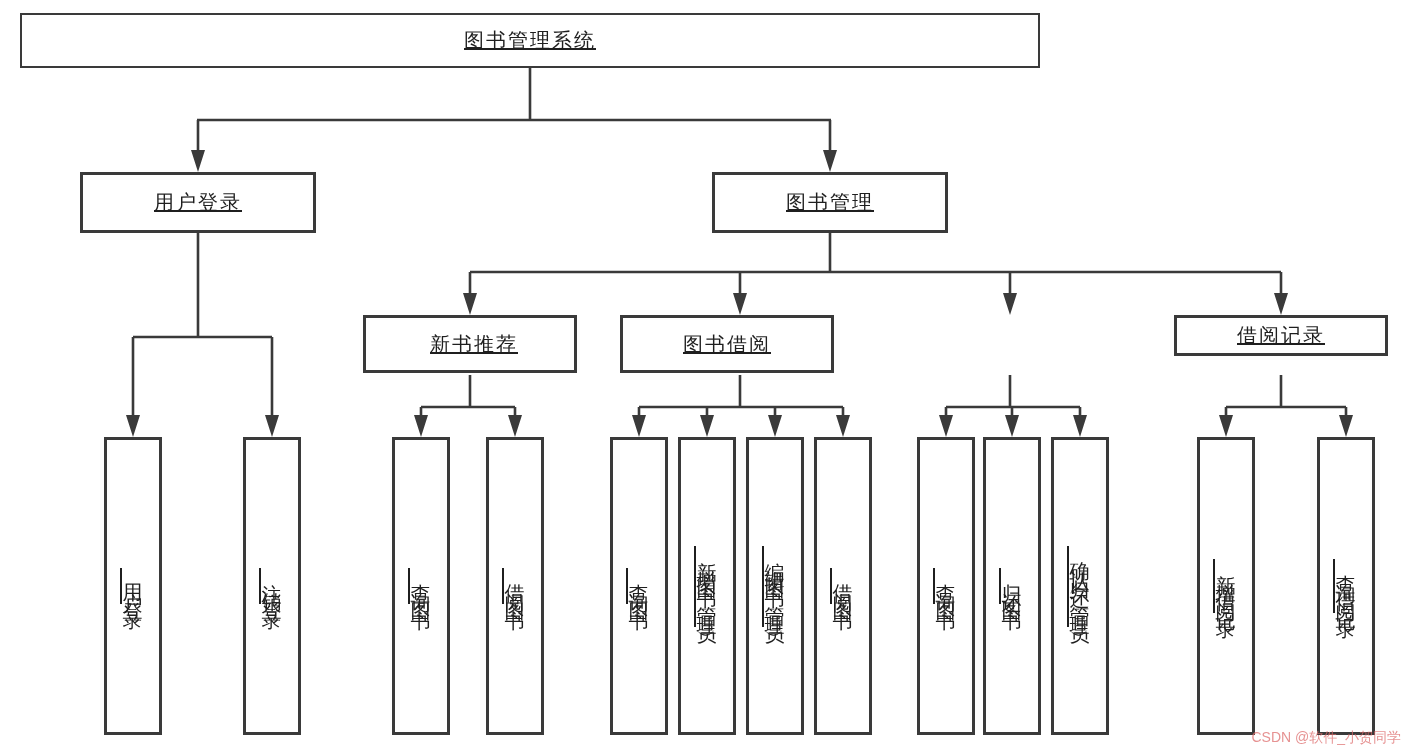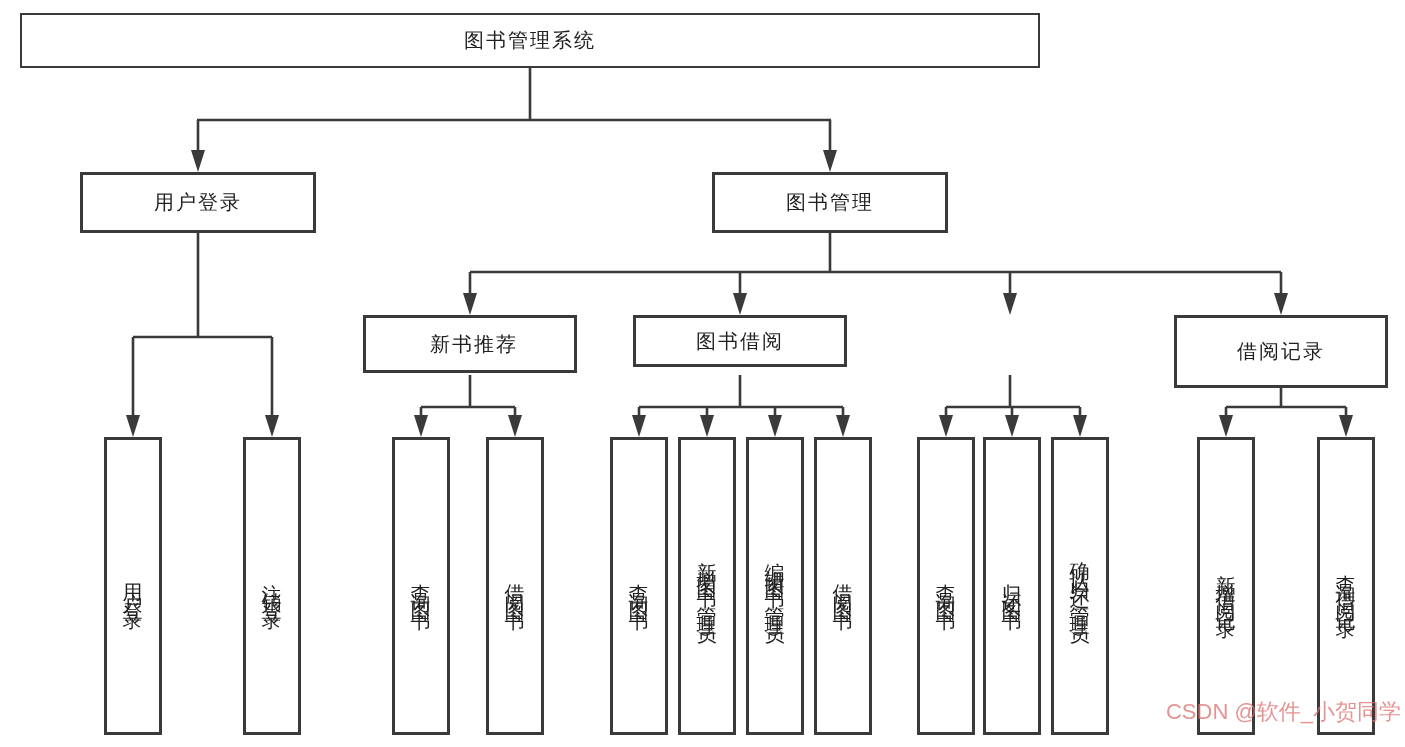--- a/index.html
+++ b/index.html
@@ -31,6 +31,7 @@
     justify-content: center;
     color: #1f1f1f;
     z-index: 1;
+    text-decoration: underline;
   }
   .node.root { border-width: 2px; }
   .hlabel {

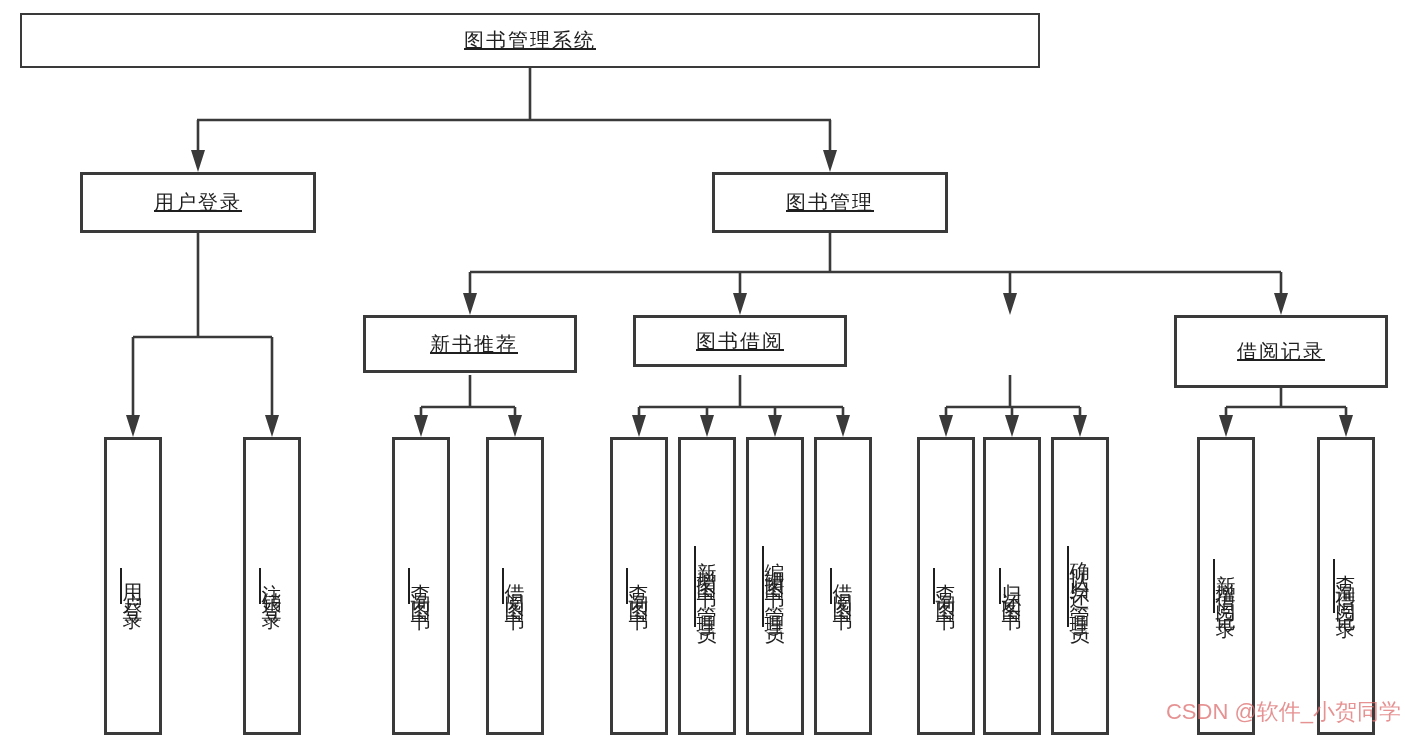--- a/index.html
+++ b/index.html
@@ -111,7 +111,7 @@
   <div class="node" style="left:363px; top:315px; width:214px; height:58px;padding-left:8px;">
     <span class="hlabel">新书推荐</span>
   </div>
-  <div class="node" style="left:633px; top:315px; width:214px; height:52px;justify-content:center;">
+  <div class="node" style="left:620px; top:315px; width:214px; height:58px;justify-content:center;">
     <span class="hlabel">图书借阅</span>
   </div>
   <div class="node" style="left:1174px; top:315px; width:214px; height:73px;">

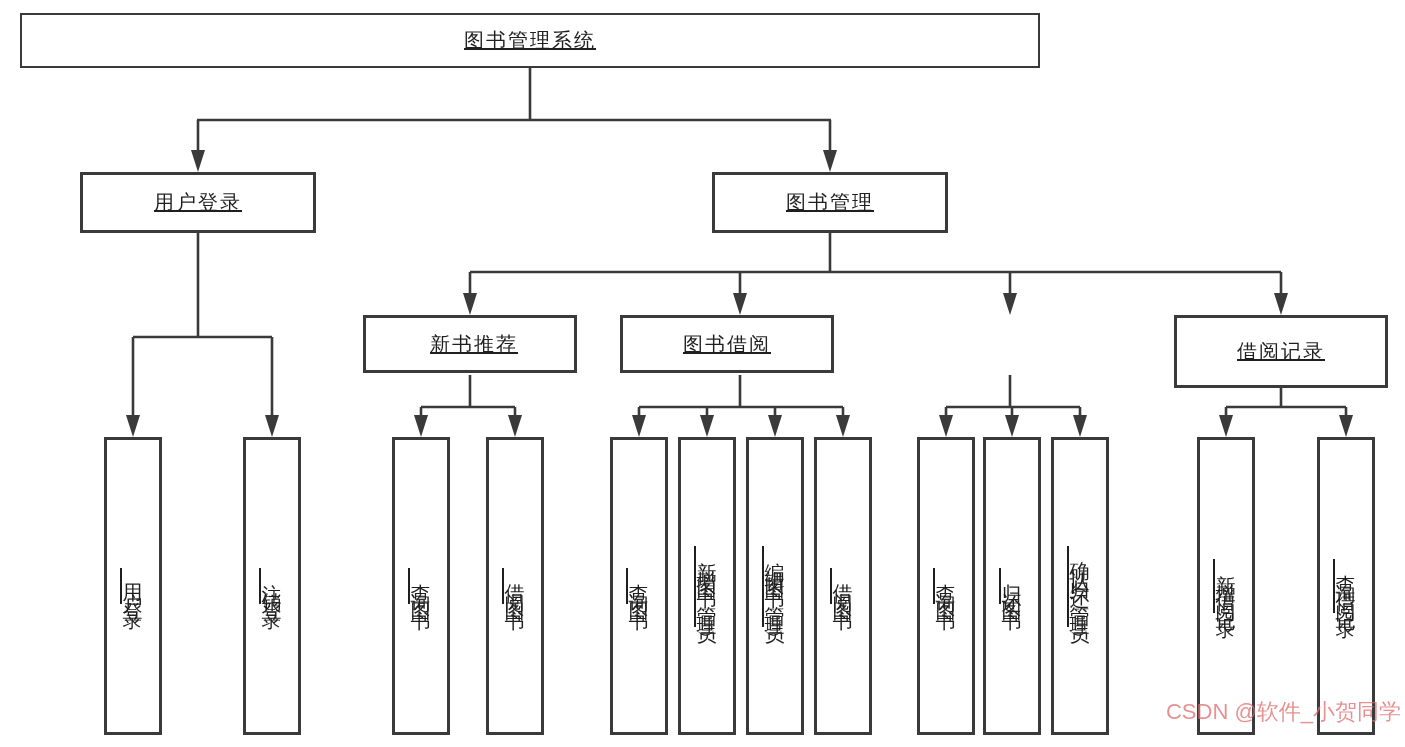--- a/index.html
+++ b/index.html
@@ -114,7 +114,7 @@
   <div class="node" style="left:620px; top:315px; width:214px; height:58px;justify-content:center;">
     <span class="hlabel">图书借阅</span>
   </div>
-  <div class="node" style="left:1174px; top:315px; width:214px; height:73px;">
+  <div class="node" style="left:1174px; top:315px; width:214px; height:41px;">
     <span class="hlabel">借阅记录</span>
   </div>
 

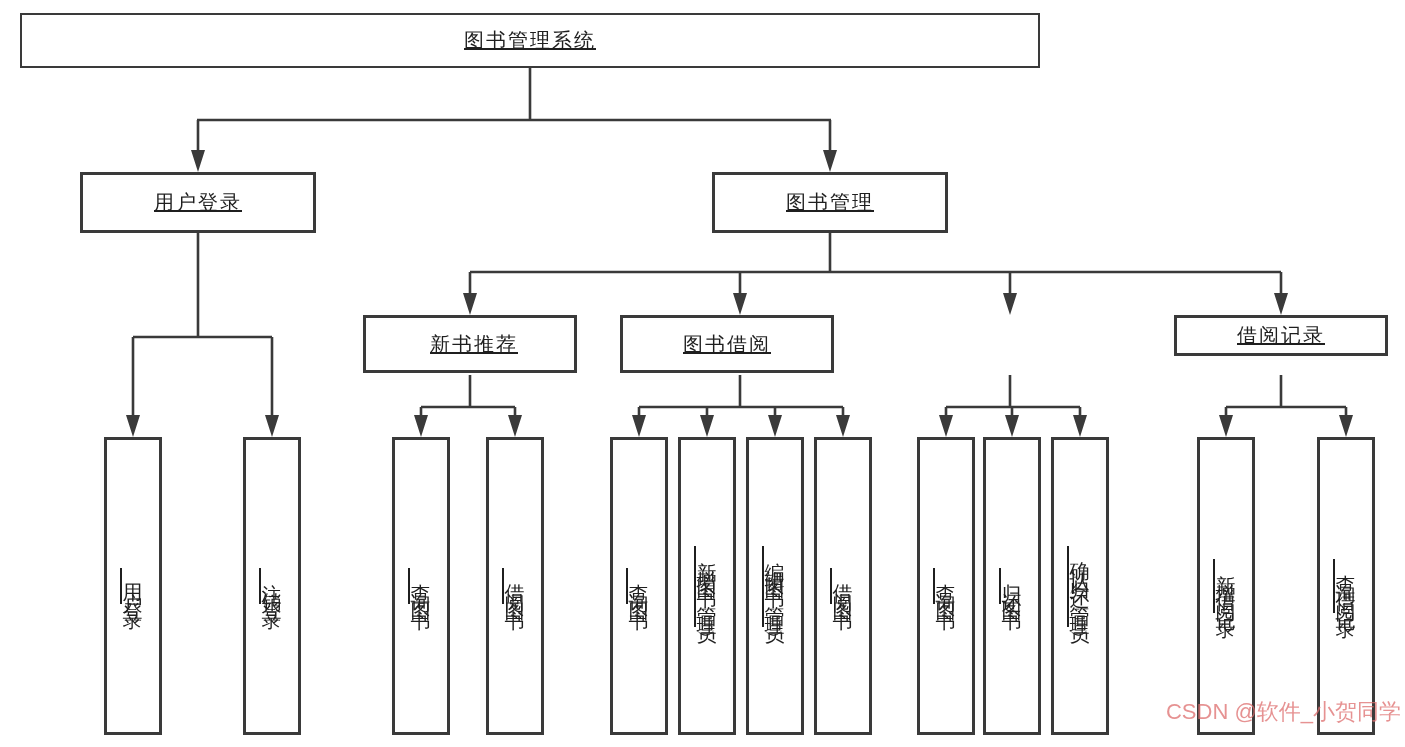--- a/index.html
+++ b/index.html
@@ -51,8 +51,8 @@
   #watermark {
     position: absolute;
     right: 4px;
-    bottom: 20px;
-    font-size: 22px;
+    bottom: 0;
+    font-size: 14px;
     color: rgba(222, 110, 110, 0.75);
     z-index: 5;
     white-space: nowrap;

